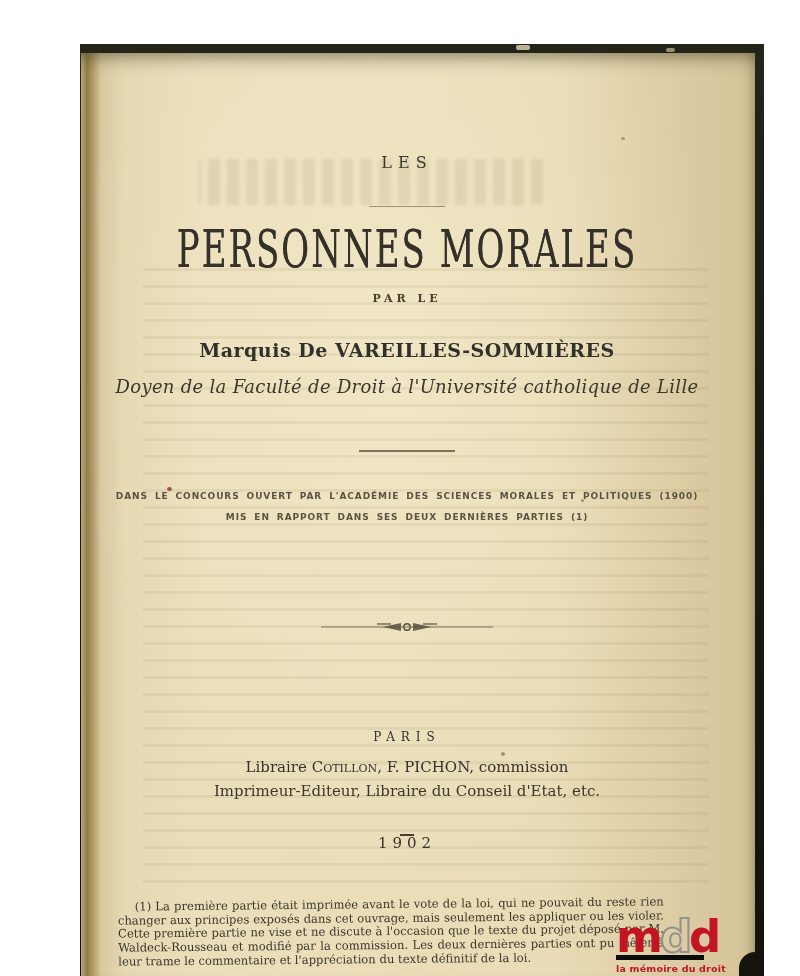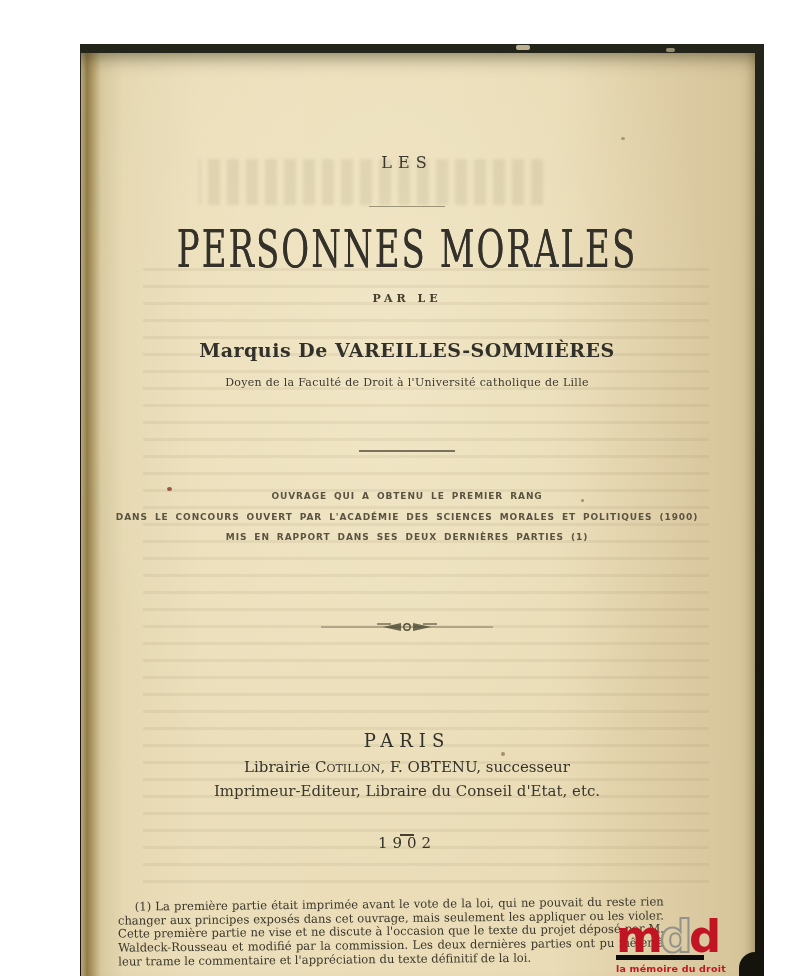--- a/index.html
+++ b/index.html
@@ -57,7 +57,7 @@
   }
   .byline{top:239px;font-size:11px;font-weight:bold;letter-spacing:4px;color:#46412f;}
   .author{top:286px;font-size:19px;font-weight:bold;letter-spacing:.5px;color:#32302a;}
-  .author-role{top:323px;font-size:11px;letter-spacing:.3px;color:#3b372c;}
+  .author-role{top:323px;font-size:18px;font-style:italic;letter-spacing:.3px;color:#3b372c;}
   .section-rule{top:384px;}
   .section-rule span{display:inline-block;width:96px;border-top:2px solid rgba(72,65,45,.70);}
   .award{

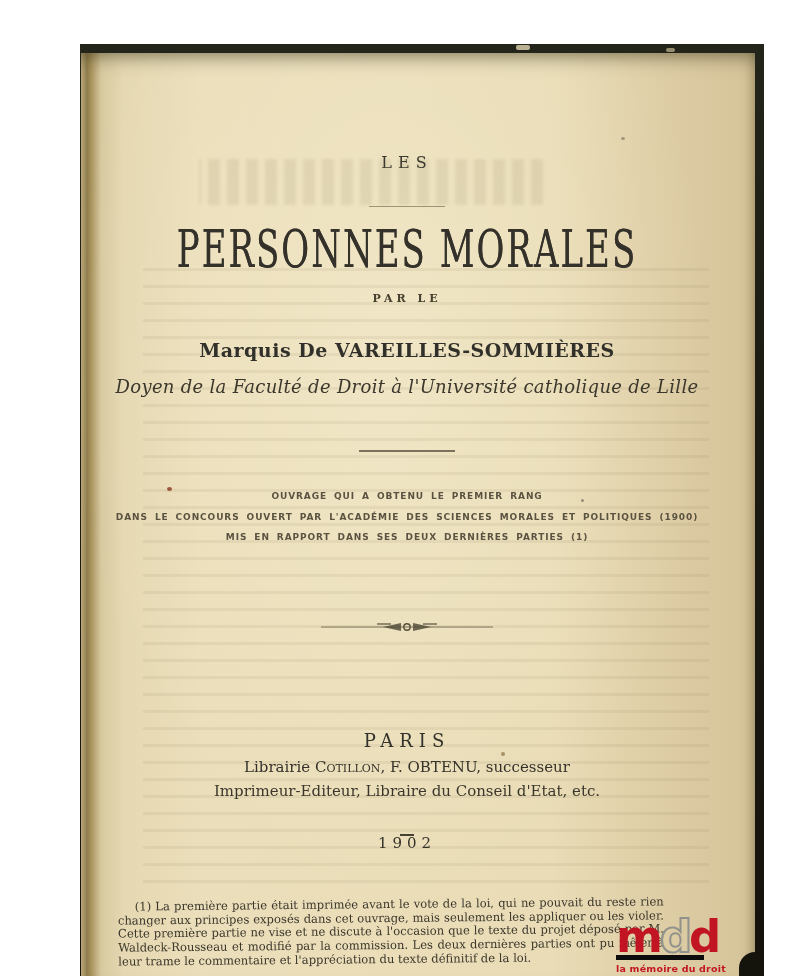--- a/index.html
+++ b/index.html
@@ -122,7 +122,6 @@
     <div class="row section-rule"><span></span></div>
 
     <div class="row award">
-      <div>OUVRAGE QUI A OBTENU LE PREMIER RANG</div>
       <div>DANS LE CONCOURS OUVERT PAR L'ACADÉMIE DES SCIENCES MORALES ET POLITIQUES (1900)</div>
       <div>MIS EN RAPPORT DANS SES DEUX DERNIÈRES PARTIES (1)</div>
     </div>

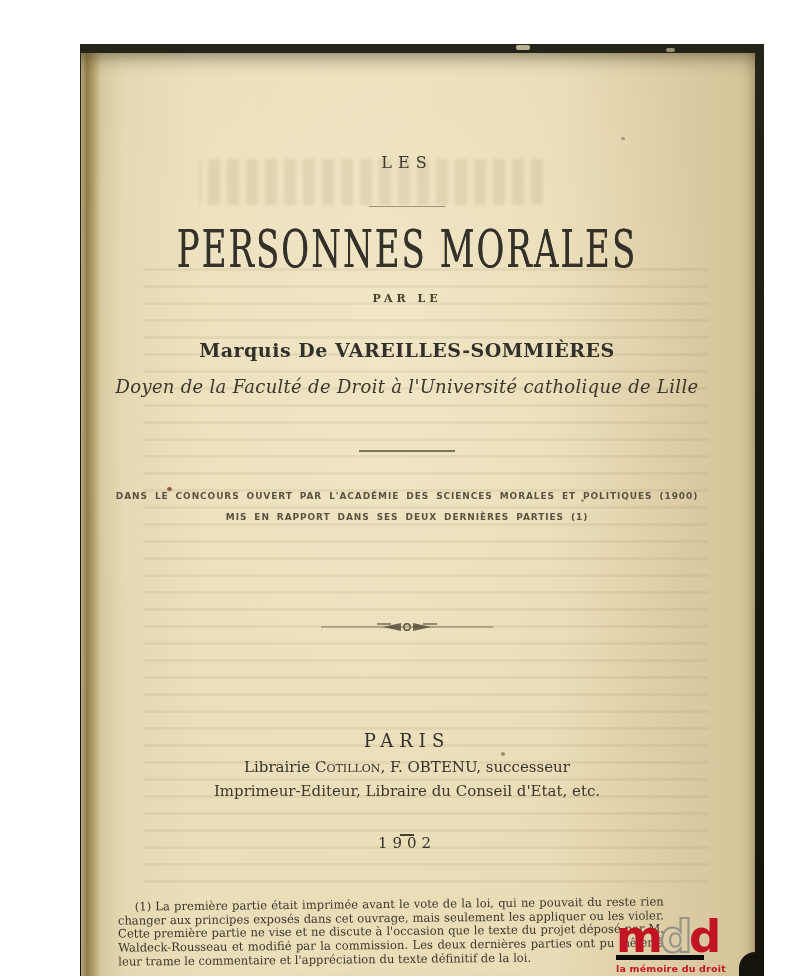--- a/index.html
+++ b/index.html
@@ -67,7 +67,7 @@
   }
   .award sup{font-size:6.5px;}
   .ornament{top:566px;}
-  .city{top:677px;font-size:18px;letter-spacing:6px;color:#33312b;}
+  .city{top:677px;font-size:12px;letter-spacing:6px;color:#33312b;}
   .publisher{top:705px;font-size:15px;color:#35322b;}
   .publisher .sc{font-variant:small-caps;}
   .imprint-role{top:729px;font-size:15px;font-weight:normal;color:#3b372c;}

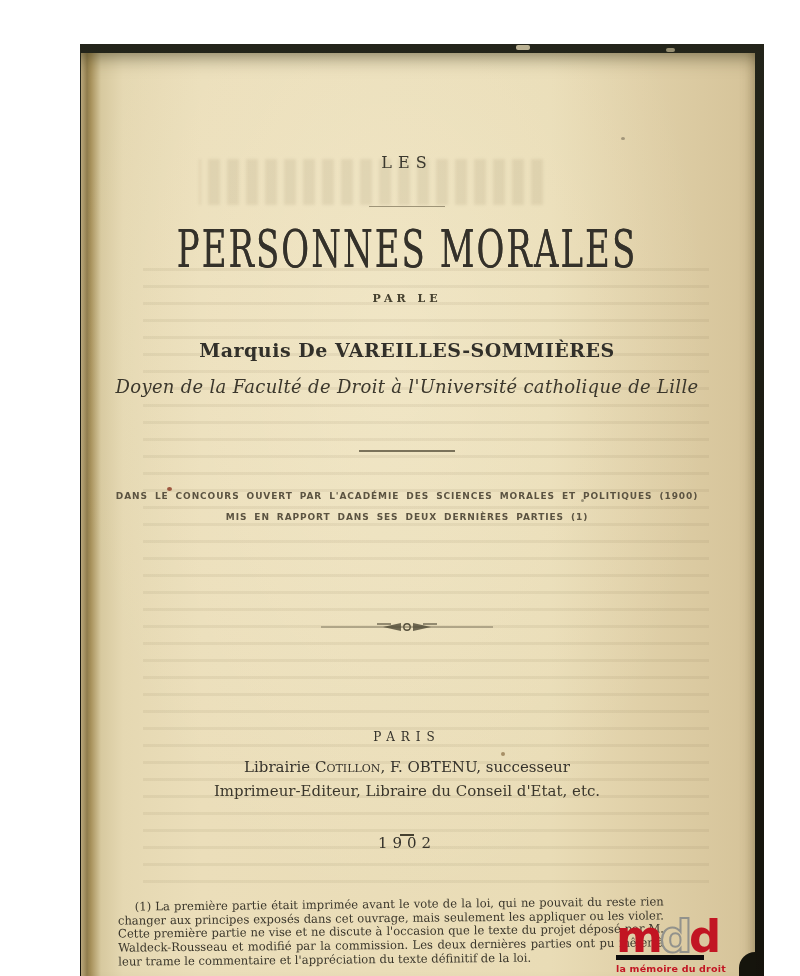--- a/index.html
+++ b/index.html
@@ -139,7 +139,7 @@
 
     <div class="row city">PARIS</div>
 
-    <div class="row publisher"><span>Librairie </span><span class="sc">Cotillon</span><span>, F. OBTENU, successeur</span></div>
+    <div class="row publisher"><span>Libraire </span><span class="sc">Cotillon</span><span>, F. OBTENU, successeur</span></div>
 
     <div class="row imprint-role">Imprimeur-Editeur, Libraire du Conseil d'Etat, etc.</div>
 

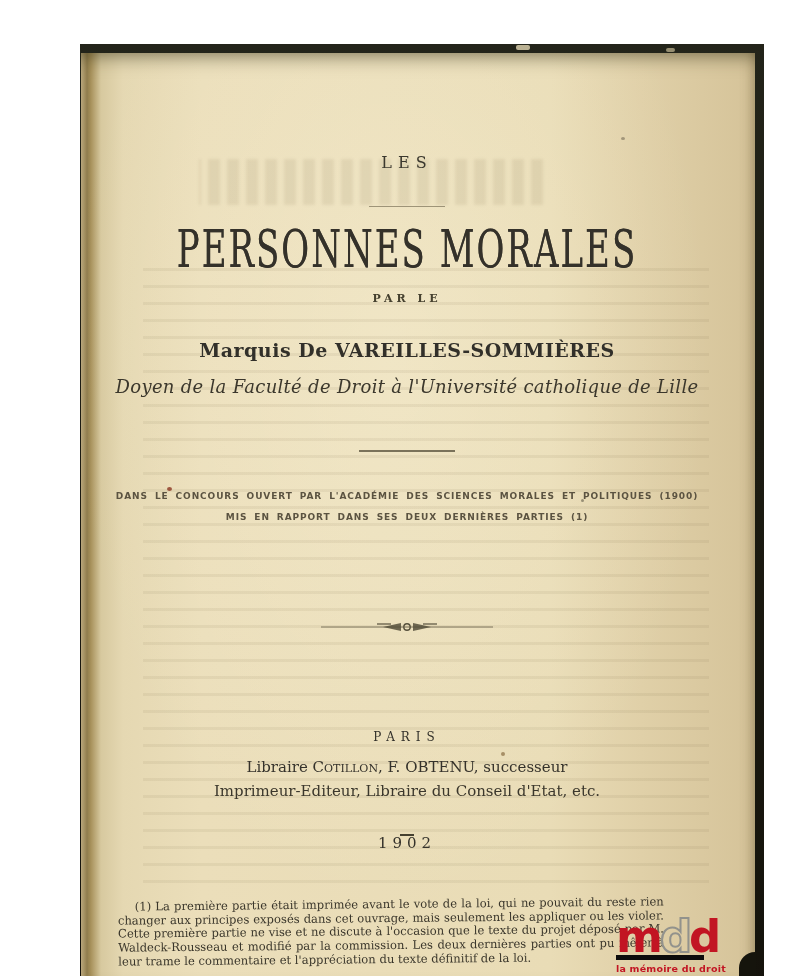--- a/index.html
+++ b/index.html
@@ -139,7 +139,7 @@
 
     <div class="row city">PARIS</div>
 
-    <div class="row publisher"><span>Libraire </span><span class="sc">Cotillon</span><span>, F. OBTENU, successeur</span></div>
+    <div class="row publisher"><span>Libraire </span><span class="sc">Cotillon</span><span>, F. PICHON, commission</span></div>
 
     <div class="row imprint-role">Imprimeur-Editeur, Libraire du Conseil d'Etat, etc.</div>
 

